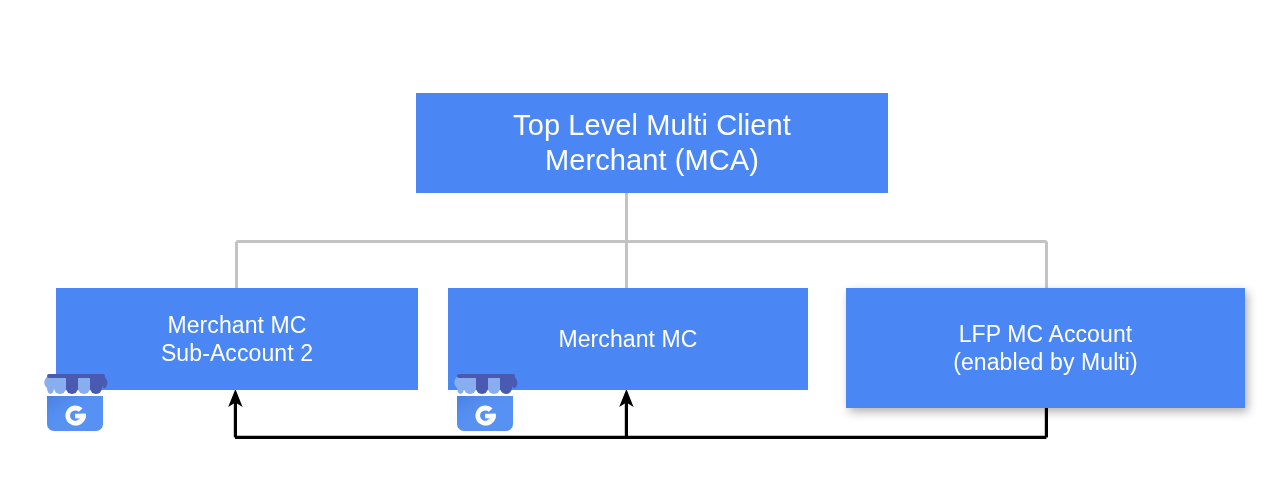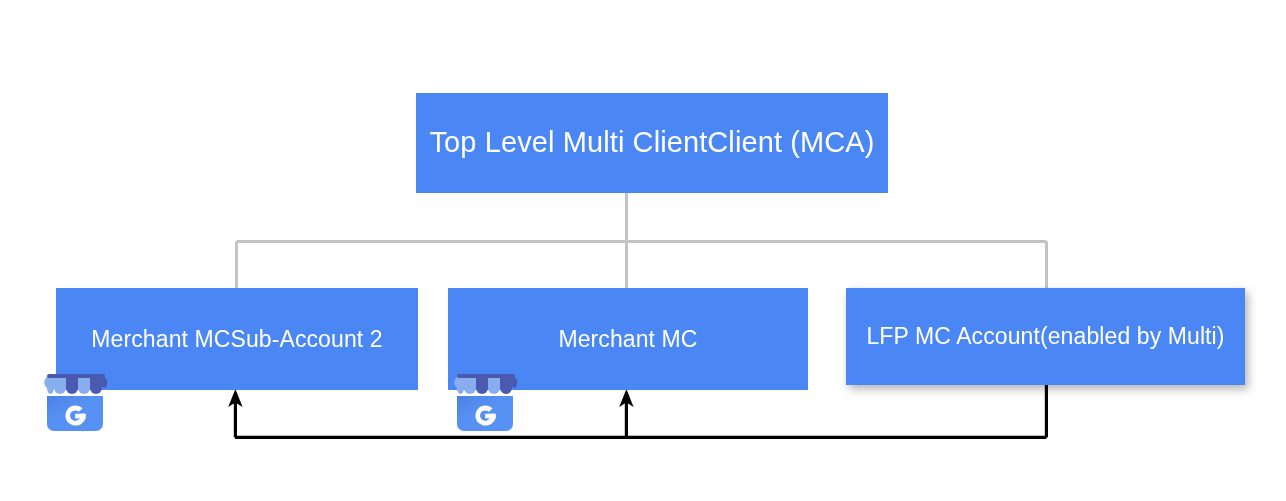--- a/index.html
+++ b/index.html
@@ -35,6 +35,7 @@
     background: #4a87f5;
     color: #ffffff;
     display: flex;
+    flex-direction: column;
     align-items: center;
     justify-content: center;
     text-align: center;

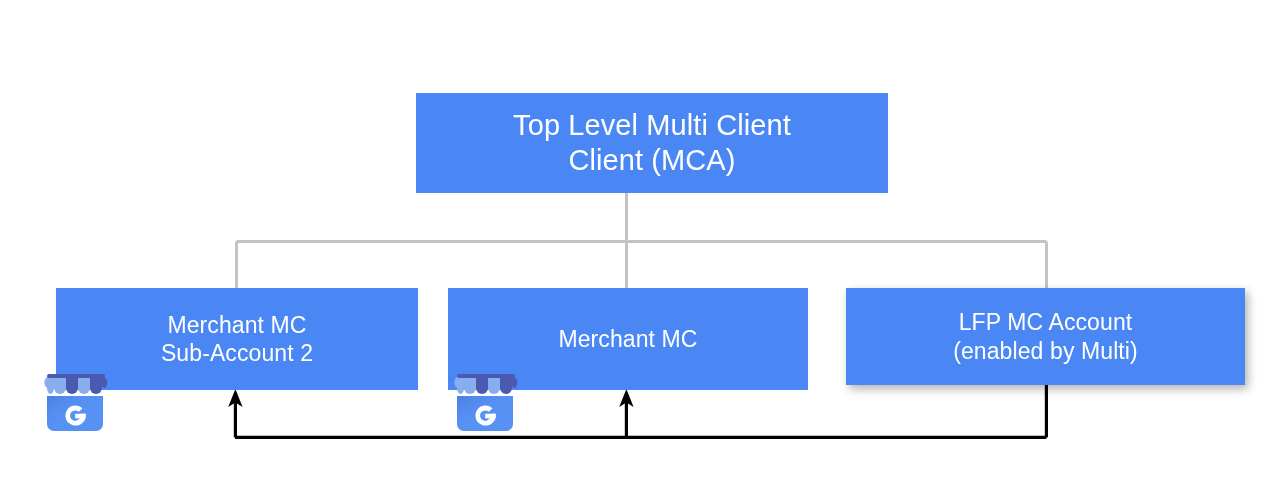--- a/index.html
+++ b/index.html
@@ -113,7 +113,7 @@
 
   <div class="node" id="node-root">
     <span class="line">Top Level Multi Client</span>
-    <span class="line">Client (MCA)</span>
+    <span class="line">Merchant (MCA)</span>
   </div>
 
   <div class="node" id="node-sub1">

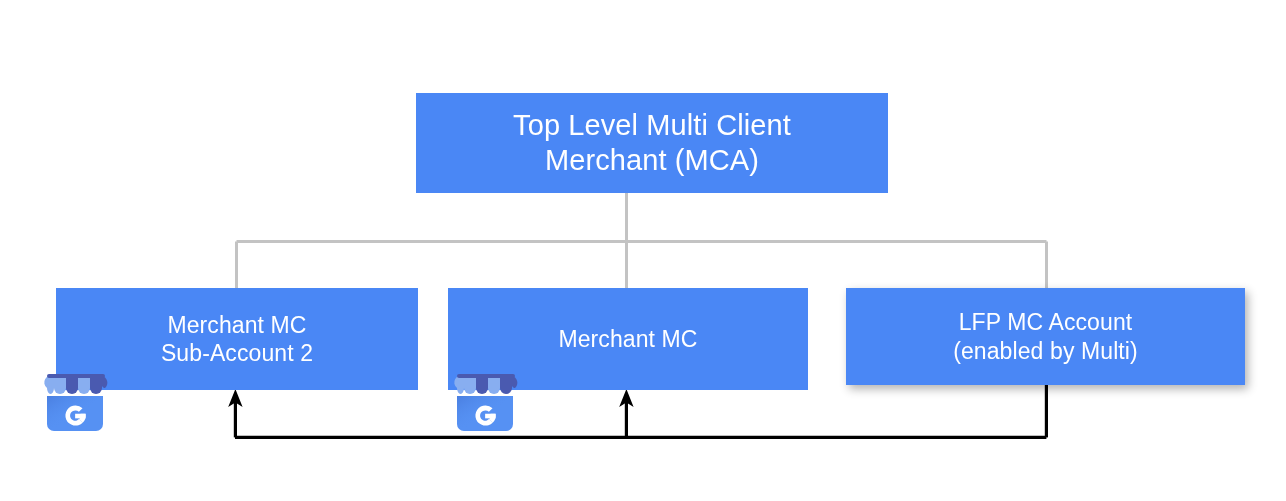--- a/index.html
+++ b/index.html
@@ -71,7 +71,7 @@
     left: 846px;
     top: 288px;
     width: 399px;
-    height: 97px;
+    height: 120px;
     font-size: 23px;
     box-shadow: 3px 4px 9px rgba(0,0,0,0.30);
   }

